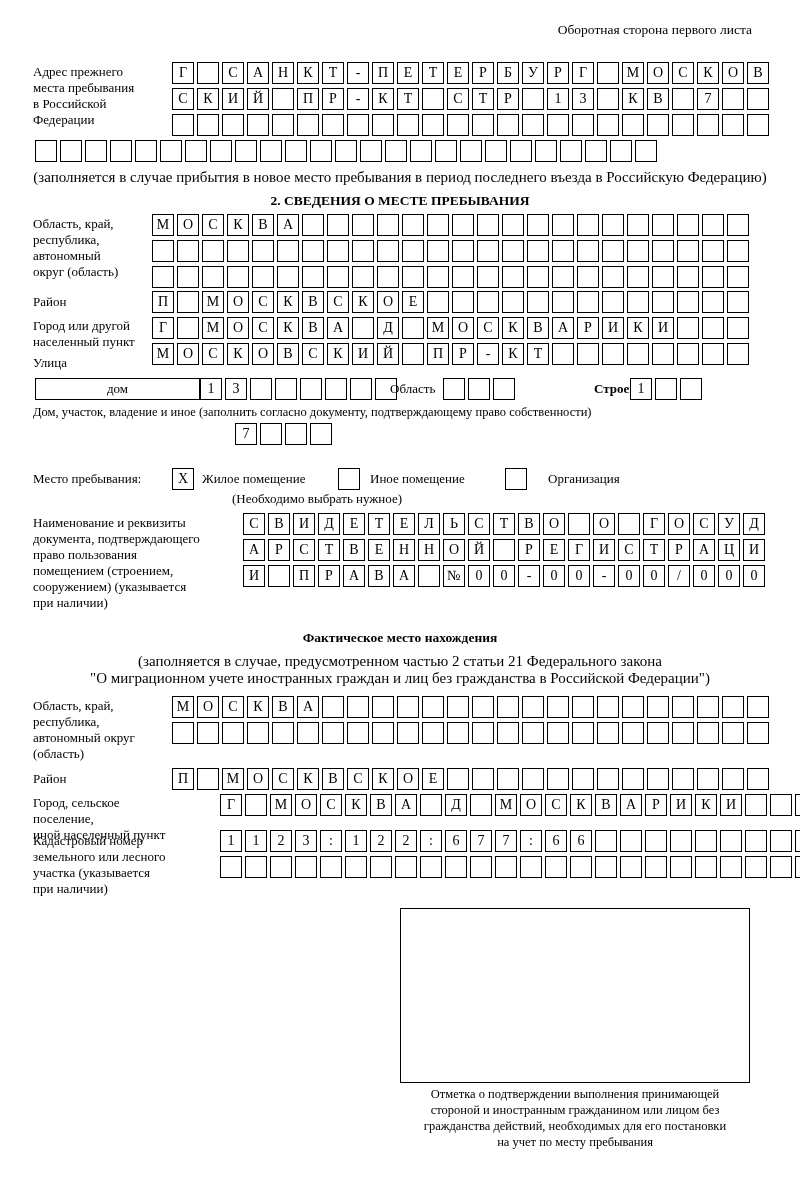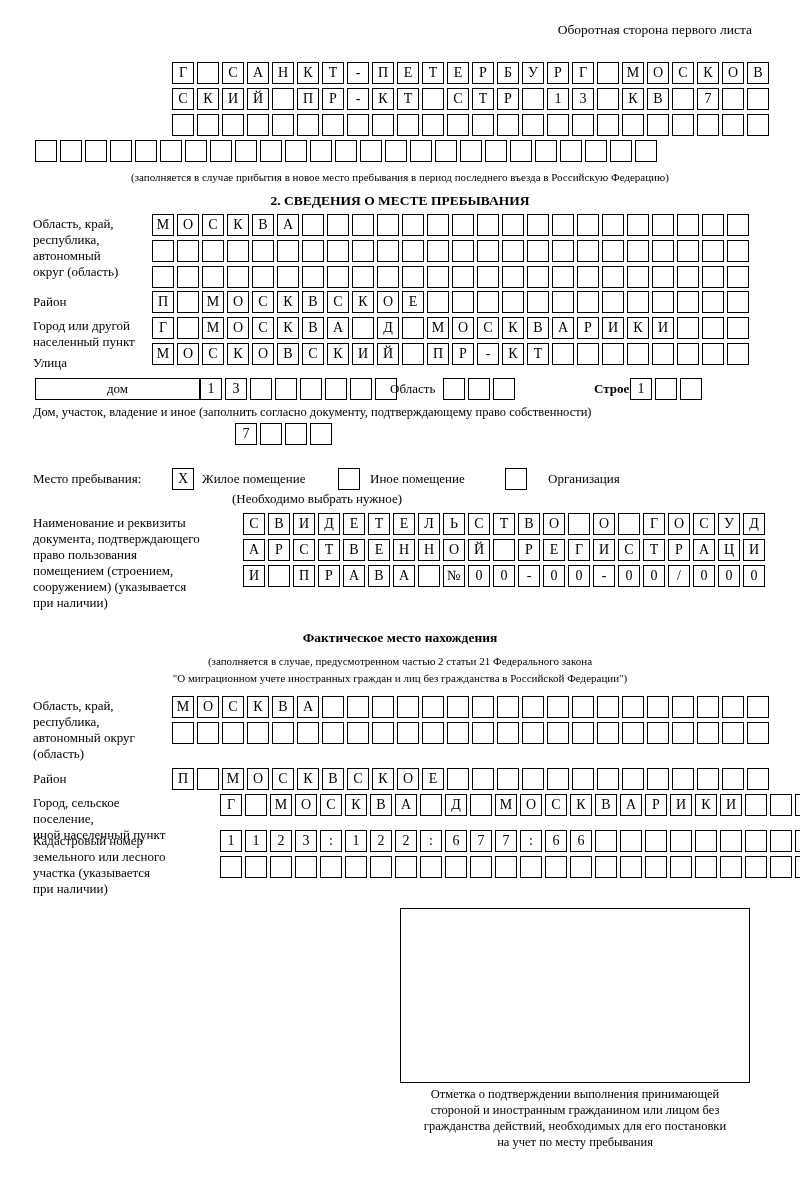--- a/index.html
+++ b/index.html
@@ -117,6 +117,10 @@
 
   <div class="hdr-right">Оборотная сторона первого листа</div>
 
+  <div class="lbl" style="left:33px; top:64px; width:140px;">Адрес прежнего
+места пребывания
+в Российской
+Федерации</div>
 
   <div class="row" id="prev-row-0" style="left:172px; top:62px;">
       <div class="cell">Г</div>

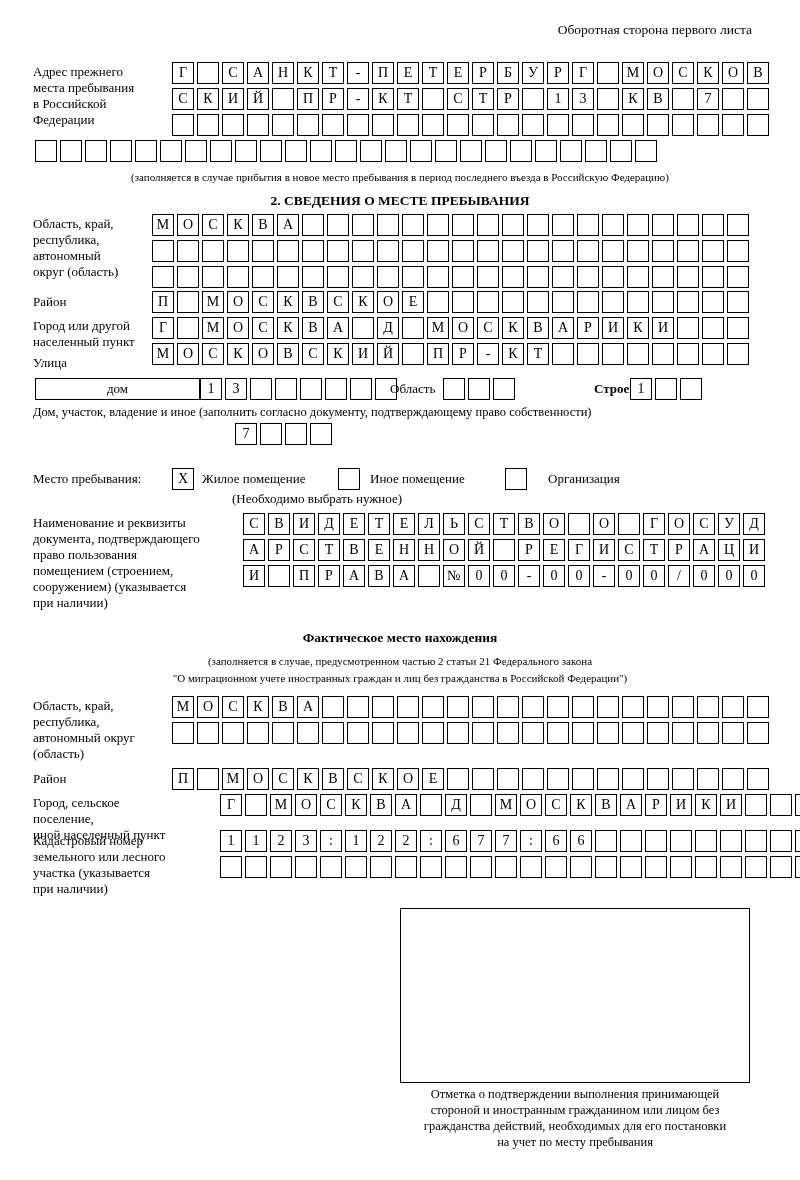--- a/index.html
+++ b/index.html
@@ -70,7 +70,7 @@
   }
   .note {
     position: absolute;
-    font-size: 11px;
+    font-size: 15px;
     line-height: 15px;
     text-align: center;
     width: 100%;

